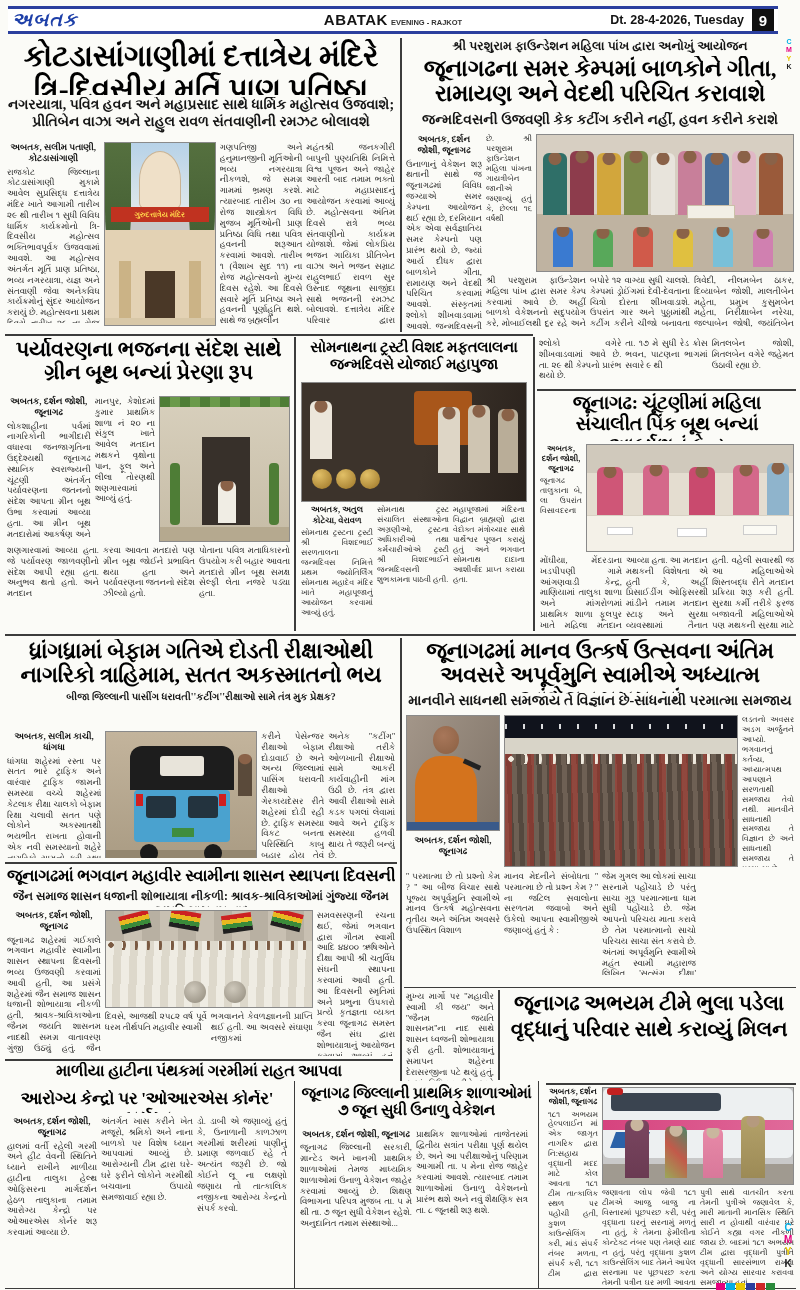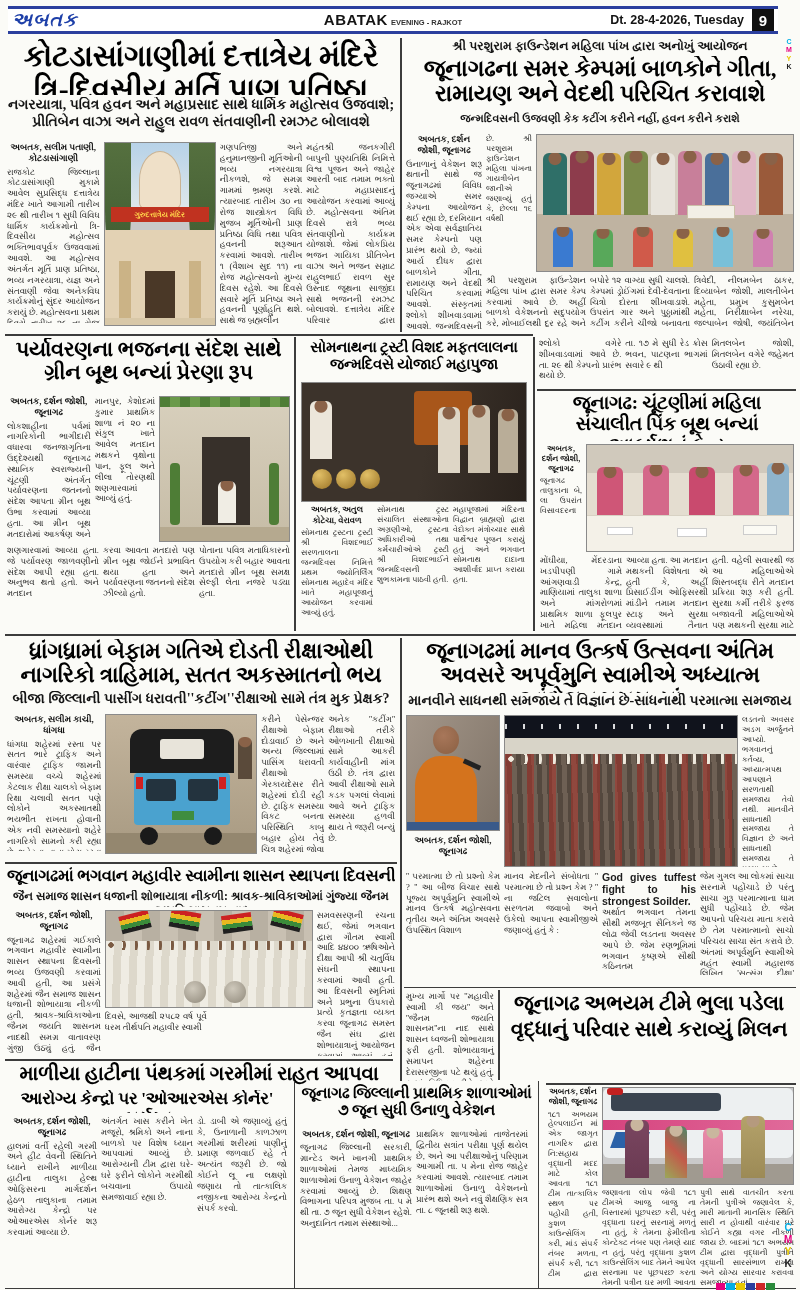--- a/index.html
+++ b/index.html
@@ -99,7 +99,7 @@
   <div class="art" style="left:404px;top:38px;width:392px;height:294px">
     <div class="kick" style="font-size:12.5px;height:17px">શ્રી પરશુરામ ફાઉન્ડેશન મહિલા પાંખ દ્વારા અનોખું આયોજન</div>
     <div class="hl" style="font-size:23px;height:56px">જૂનાગઢના સમર કેમ્પમાં બાળકોને ગીતા, રામાયણ અને વેદથી પરિચિત કરાવાશે</div>
-    <div class="sub" style="font-size:11px;height:19px">જન્મદિવસની ઉજવણી કેક કટીંગ કરીને નહીં, હવન કરીને કરાશે</div>
+    <div class="sub" style="font-size:14px;height:19px">જન્મદિવસની ઉજવણી કેક કટીંગ કરીને નહીં, હવન કરીને કરાશે</div>
     <div class="row" style="margin-top:3px;height:193px">
       <div class="col" style="width:80px">
         <div class="by">અબતક, દર્શન જોશી, જૂનાગઢ</div>

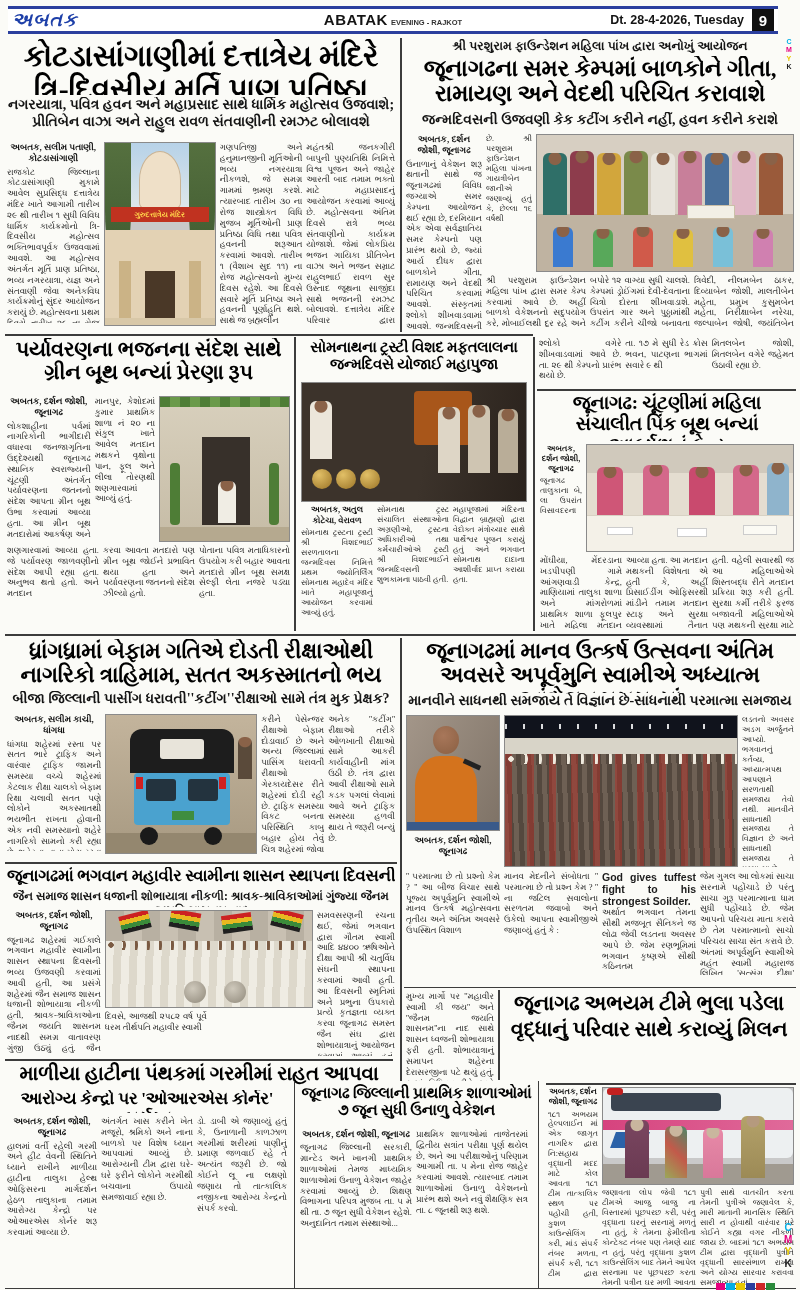--- a/index.html
+++ b/index.html
@@ -223,7 +223,7 @@
 
   <div class="art" style="left:5px;top:638px;width:392px;height:220px">
     <div class="hl" style="font-size:22px;height:52px">ધ્રાંગધ્રામાં બેફામ ગતિએ દોડતી રીક્ષાઓથી નાગરિકો ત્રાહિમામ, સતત અકસ્માતનો ભય</div>
-    <div class="sub" style="font-size:14px;height:20px">બીજા જિલ્લાની પાસીંગ ધરાવતી''કટીંગ''રીક્ષાઓ સામે તંત્ર મુક પ્રેક્ષક?</div>
+    <div class="sub" style="font-size:10px;height:20px">બીજા જિલ્લાની પાસીંગ ધરાવતી''કટીંગ''રીક્ષાઓ સામે તંત્ર મુક પ્રેક્ષક?</div>
     <div class="row" style="margin-top:3px;height:140px">
       <div class="col" style="width:96px">
         <div class="by">અબતક, સલીમ કાચી, ધાંગધા</div>

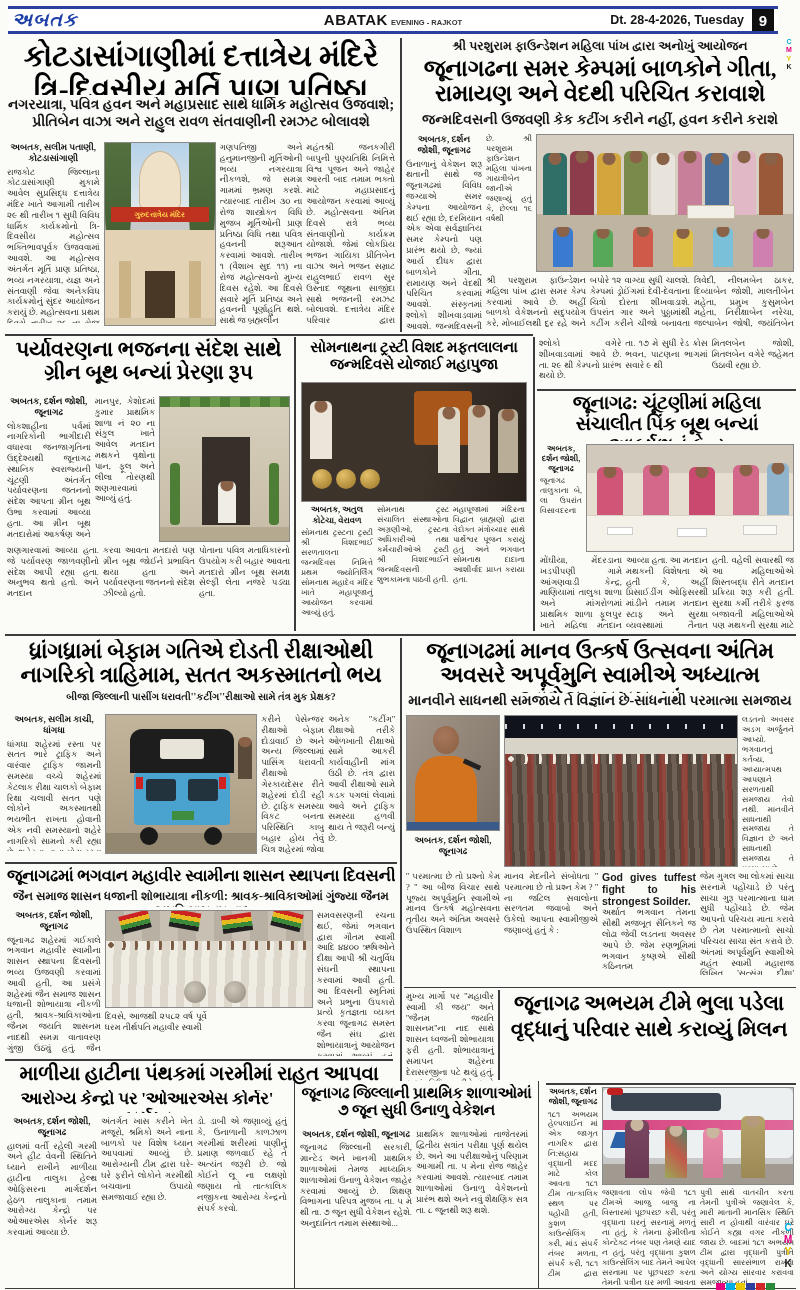--- a/index.html
+++ b/index.html
@@ -224,7 +224,7 @@
   <div class="art" style="left:5px;top:638px;width:392px;height:220px">
     <div class="hl" style="font-size:22px;height:52px">ધ્રાંગધ્રામાં બેફામ ગતિએ દોડતી રીક્ષાઓથી નાગરિકો ત્રાહિમામ, સતત અકસ્માતનો ભય</div>
     <div class="sub" style="font-size:10px;height:20px">બીજા જિલ્લાની પાસીંગ ધરાવતી''કટીંગ''રીક્ષાઓ સામે તંત્ર મુક પ્રેક્ષક?</div>
-    <div class="row" style="margin-top:3px;height:140px">
+    <div class="row" style="margin-top:20px;height:140px">
       <div class="col" style="width:96px">
         <div class="by">અબતક, સલીમ કાચી, ધાંગધા</div>
         <div class="bd" style="height:112px">ધાંગધા શહેરમાં રસ્તા પર સતત ભારે ટ્રાફિક અને વારંવાર ટ્રાફિક જામની સમસ્યા વચ્ચે શહેરમાં કેટલાક રીક્ષા ચાલકો બેફામ રિક્ષા ચલાવી સતત પણે લોકોને અકસ્માતથી ભયભીત રાખતા હોવાની એક નવી સમસ્યાનો શહેરે નાગરિકો સામનો કરી રહ્યા છે. શહેરના નાના મોટા રસ્તા અને શેરી ગલીઓમાં નિયમોનું ઉલ્લંઘન</div>

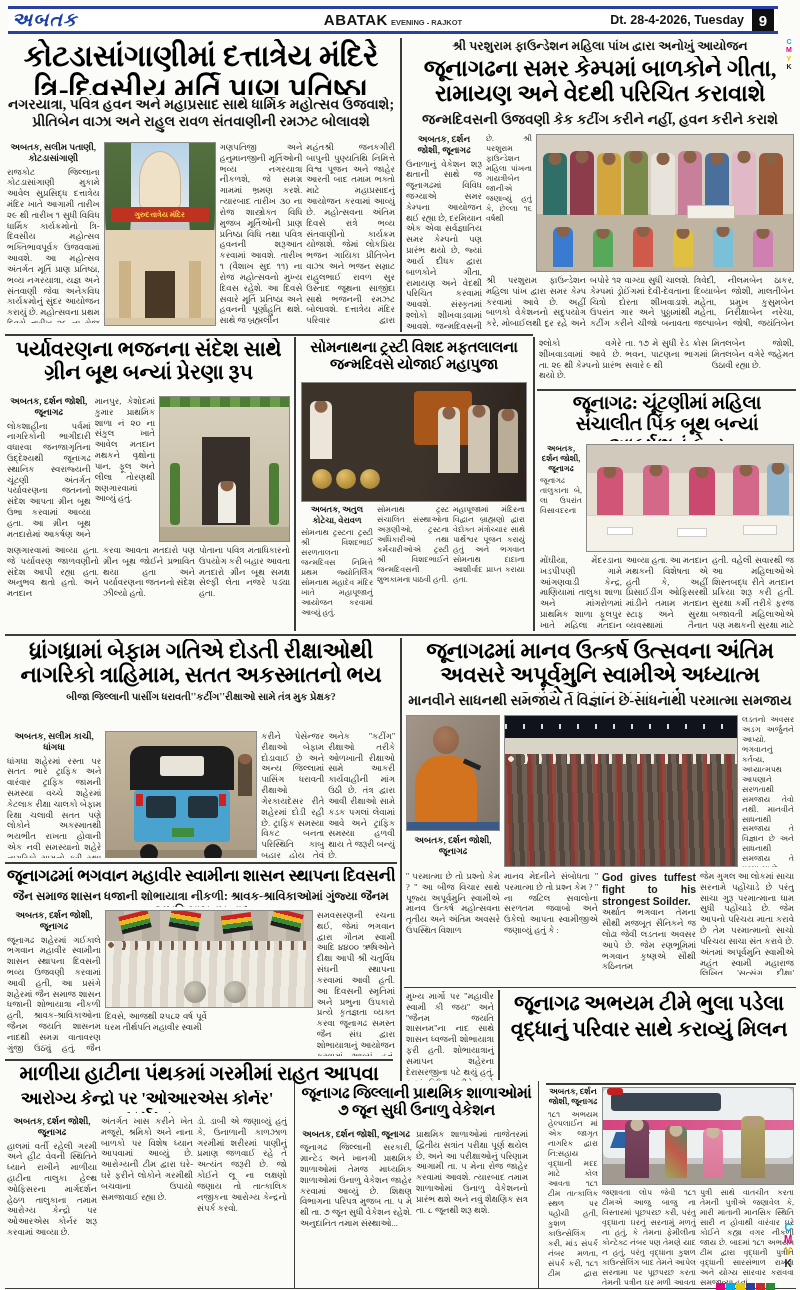--- a/index.html
+++ b/index.html
@@ -275,10 +275,6 @@
     <div class="row" style="margin-top:4px;height:104px">
       <div class="col bd" style="width:94px;height:104px">'' પરમાત્મા છે તો પ્રશ્નો કેમ ? '' આ બીજ વિચાર સાથે પૂજ્ય અપૂર્વમુનિ સ્વામીએ માનવ ઉત્કર્ષ મહોત્સવના તૃતીય અને અંતિમ અવસરે ઉપસ્થિત વિશાળ</div>
       <div class="col bd" style="width:94px;height:104px">માનવ મેદનીને સંબોધતા '' પરમાત્મા છે તો પ્રશ્ન કેમ ? '' ના જટિલ સવાલોના સરળતમ જવાબો અને ઉકેલો આપતા સ્વામીજીએ જણાવ્યું હતું કે :</div>
-      <div class="col bd" style="width:94px;height:104px">
-        <span style="font-family:'Liberation Sans',sans-serif;font-weight:700;font-size:10.5px;line-height:1.15;display:block">God gives tuffest fight to his strongest Soilder.</span>
-        <span>અર્થાત ભગવાન તેમના સૌથી મજબૂત સૈનિકને જ લોઢા જેવી લડતના અવસર આપે છે. જેમ રણભૂમિમાં ભગવાન કૃષ્ણએ સૌથી કઠિનતમ</span>
-      </div>
       <div class="col bd" style="width:94px;height:104px">જેમ ગુગલ આ લોકમાં સાચા સરનામે પહોંચાડે છે પરંતુ સાચા ગુરૂ પરમાત્માના ધામ સુધી પહોંચાડે છે. જેમ આપનો પરિચય માતા કરાવે છે તેમ પરમાત્માનો સાચો પરિચય સાચા સંત કરાવે છે. અંતમાં અપૂર્વમુનિ સ્વામીએ મહંત સ્વામી મહારાજ લિખિત 'સત્સંગ દીક્ષા' ગ્રંથશ્લોક મુખપાઠ કરનારા બાળ પંડિતોને મંચ ઉપર બોલાવીને વધાવ્યા હતા નવાજ્યા હતા.</div>
     </div>
   </div>

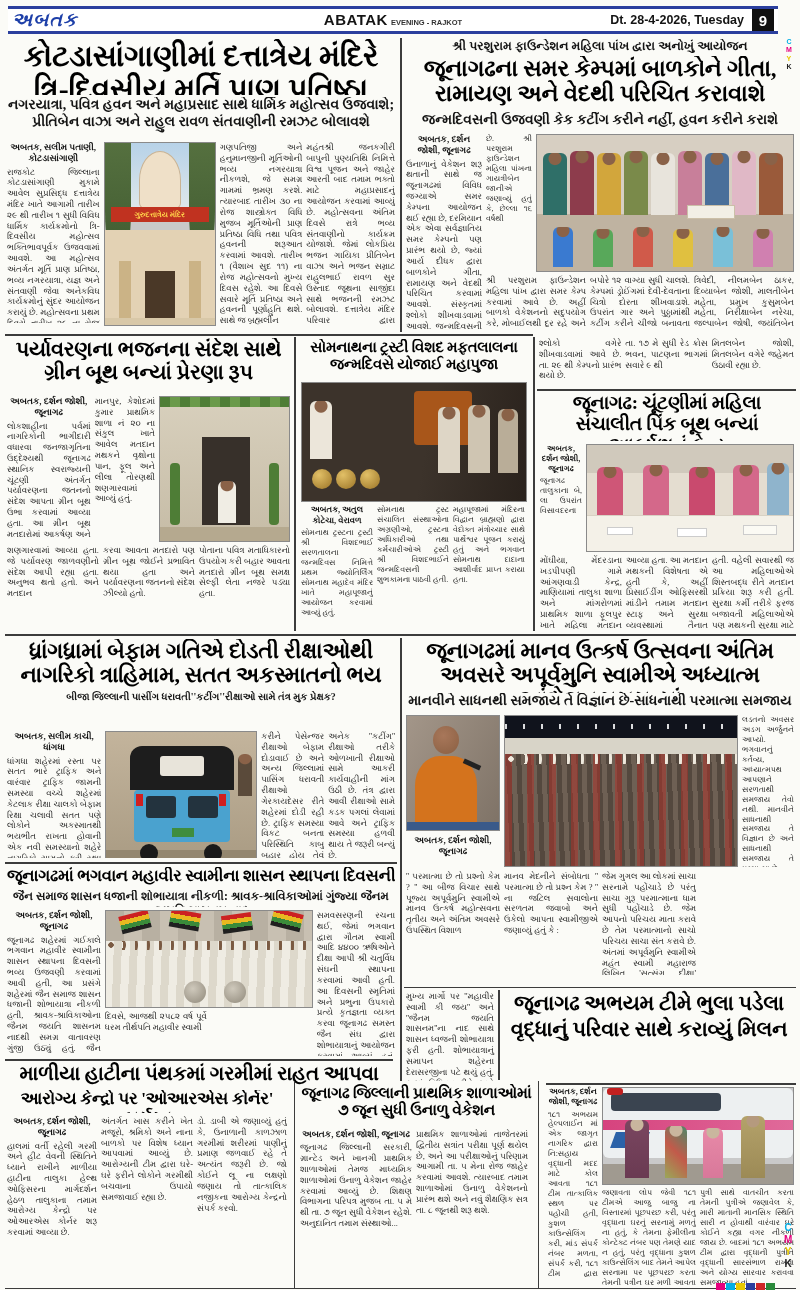--- a/index.html
+++ b/index.html
@@ -301,6 +301,7 @@
         </div>
         <div class="row" style="margin-top:3px;height:42px">
           <div class="col bd" style="width:102px;height:42px">દિવસે, આજથી ૨૫૮૨ વર્ષ પૂર્વે ધરમ તીર્થપતિ મહાવીર સ્વામી</div>
+          <div class="col bd" style="width:102px;height:42px">ભગવાનને કેવળજ્ઞાનની પ્રાપ્તિ થઈ હતી. આ અવસરે સંઘાણા નજીકમાં</div>
         </div>
       </div>
       <div class="col bd" style="width:80px;height:146px">સમવસરણની રચના થઈ, જેમાં ભગવાન દ્વારા ગૌતમ સ્વામી આદિ ૪૪૦૦ ઋષિઓને દીક્ષા આપી શ્રી ચતુર્વિધ સંઘની સ્થાપના કરવામાં આવી હતી. આ દિવસની સ્મૃતિમાં અને પ્રભુના ઉપકારો પ્રત્યે કૃતજ્ઞતા વ્યક્ત કરવા જૂનાગઢ સમસ્ત જૈન સંઘ દ્વારા શોભાયાત્રાનું આયોજન કરવામાં આવ્યું હતું. આ શોભાયાત્રામાં સમગ્ર જૈન</div>

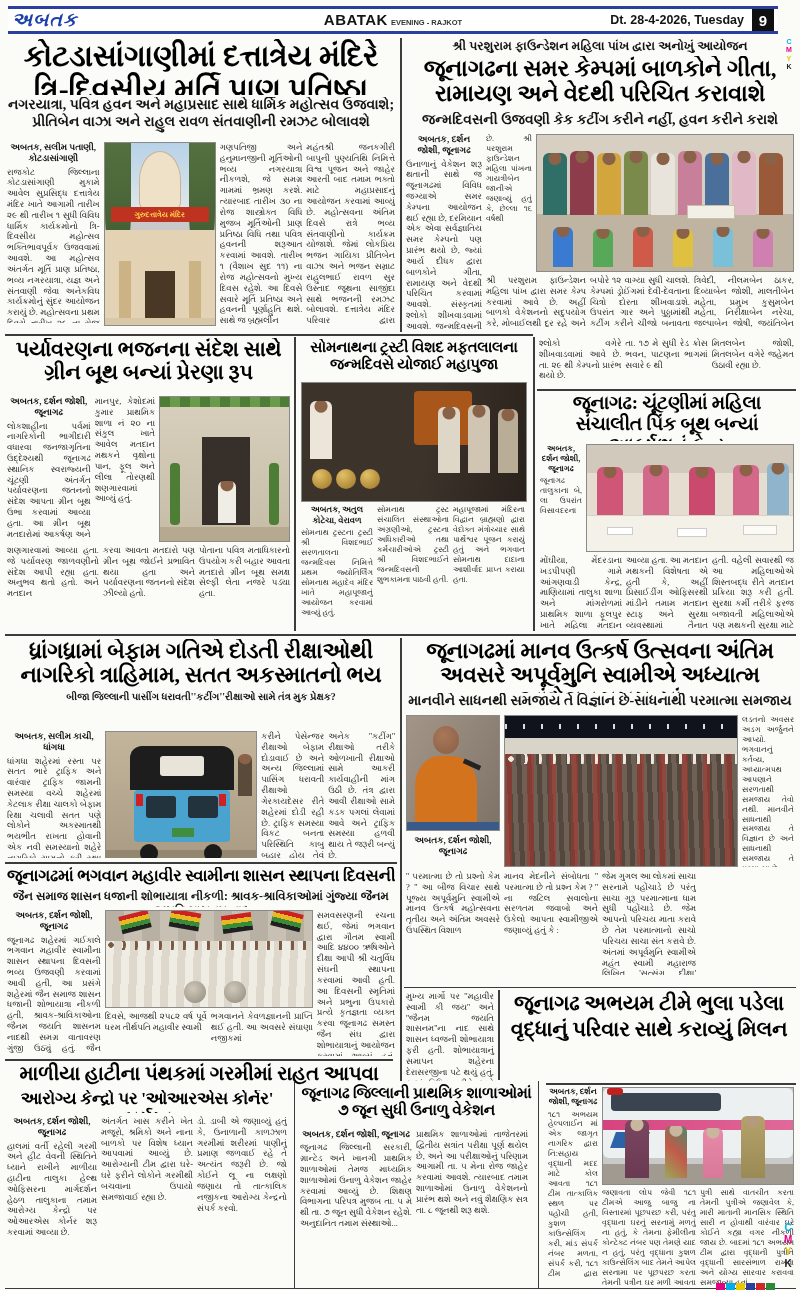--- a/index.html
+++ b/index.html
@@ -308,7 +308,7 @@
     </div>
   </div>
 
-  <div class="hl abs" style="left:5px;top:1062px;width:388px;height:25px;font-size:20px">માળીયા હાટીના પંથકમાં ગરમીમાં રાહત આપવા</div>
+  <div class="hl abs" style="left:5px;top:1062px;width:388px;height:25px;font-size:16px">માળીયા હાટીના પંથકમાં ગરમીમાં રાહત આપવા</div>
   <div class="art" style="left:5px;top:1089px;width:284px;height:199px">
     <div class="hl" style="font-size:17px;height:23px">આરોગ્ય કેન્દ્રો પર 'ઓઆરએસ કોર્નર' કાર્યરત</div>
     <div class="row" style="margin-top:3px;height:168px">

